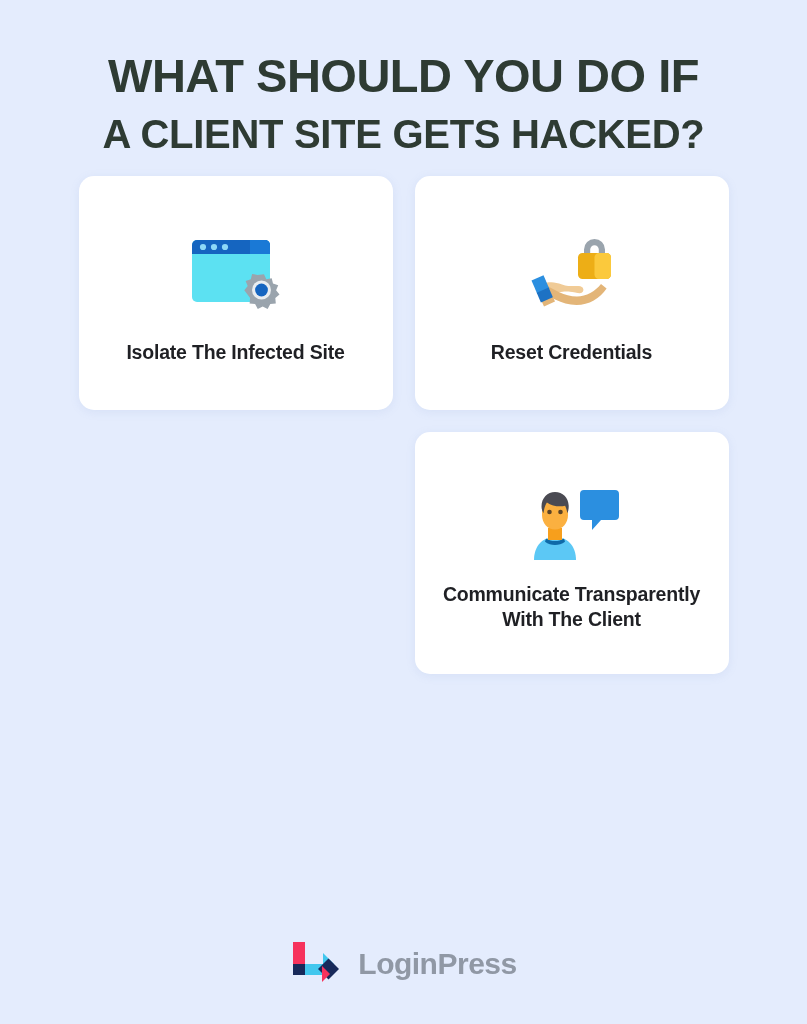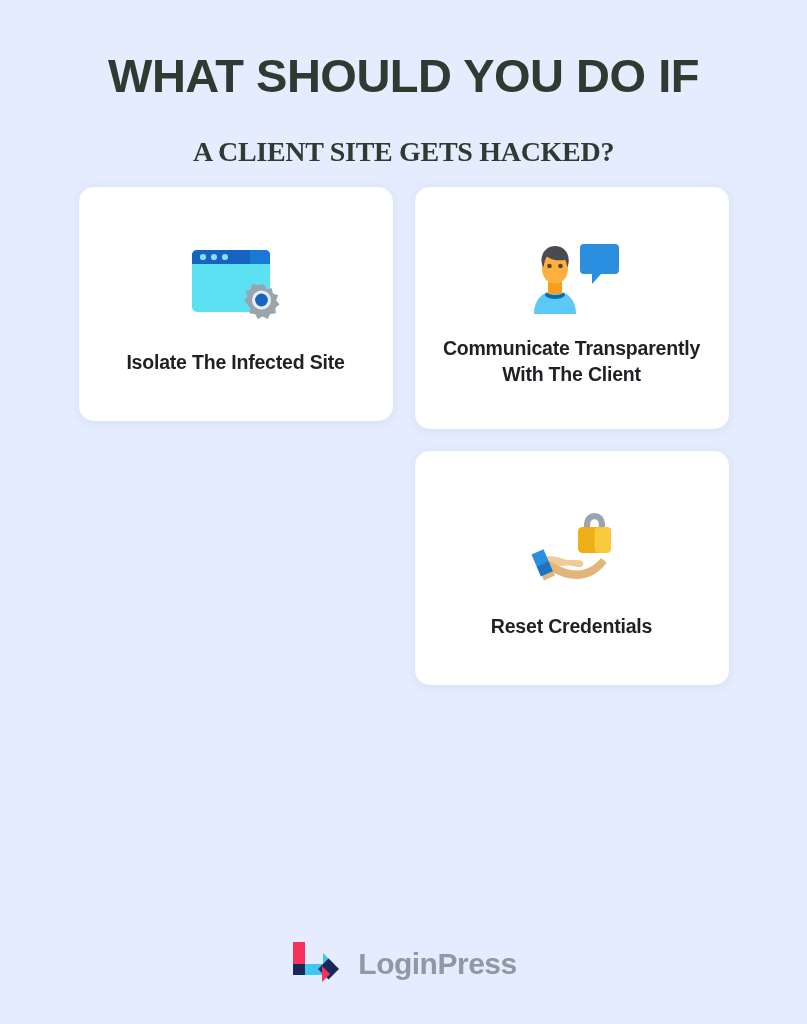--- a/index.html
+++ b/index.html
@@ -37,14 +37,13 @@
     white-space: nowrap;
   }
   .heading-line2 {
-    font-size: 28px;
+    font-size: 40px;
     font-weight: bold;
     letter-spacing: -0.3px;
     color: #2e3b33;
     line-height: 1.12;
-    margin-top: 33px;
+    margin-top: 9px;
     white-space: nowrap;
-    font-family: Liberation Serif, serif;
   }
 
   

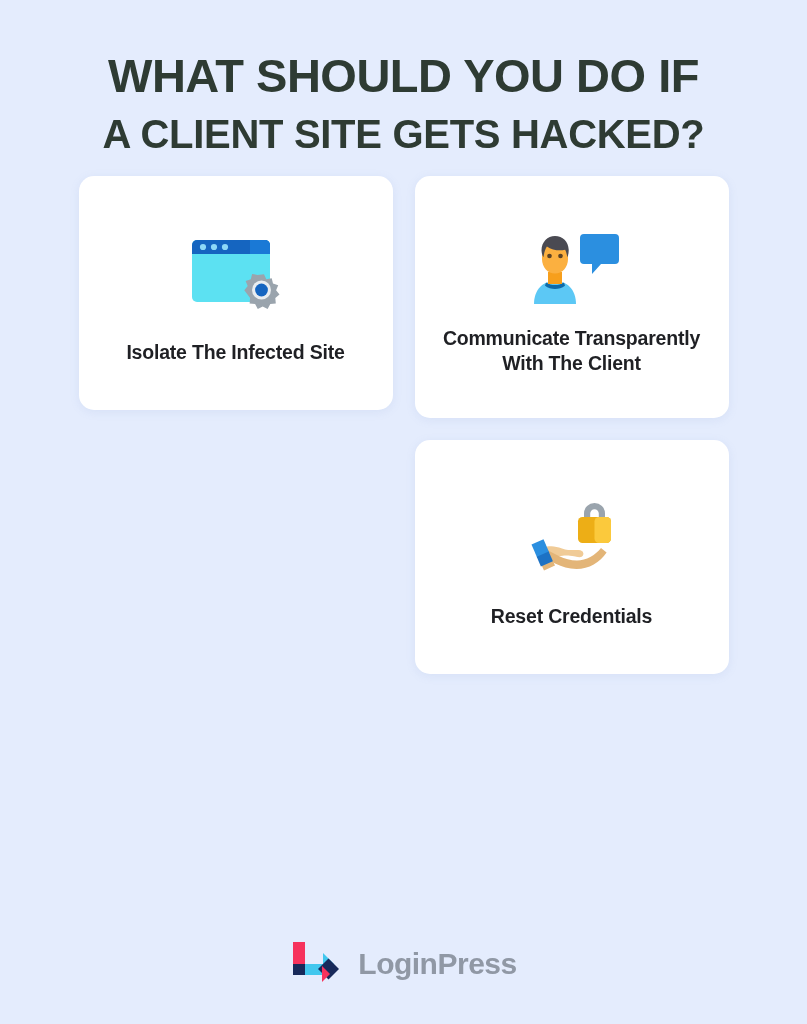--- a/index.html
+++ b/index.html
@@ -145,22 +145,6 @@
 
 
 
-    <div class="card wide">
-      <div class="icon-wrap">
-        <svg width="100" height="82" viewBox="0 0 100 82" xmlns="http://www.w3.org/2000/svg">
-          <path d="M62 8h31a4 4 0 0 1 4 4v22a4 4 0 0 1-4 4H79l-9 10V38h-8a4 4 0 0 1-4-4V12a4 4 0 0 1 4-4z" fill="#2b8fe0"></path>
-          <path d="M12 78c0-14 8.6-23 21-23s21 9 21 23z" fill="#5cc8f5"></path>
-          <path d="M24 56.5c2.7 1.7 5.8 2.6 9 2.6s6.3-.9 9-2.6l1 3.2c-3 2.2-6.4 3.3-10 3.3s-7-1.1-10-3.3z" fill="#0f6aa8"></path>
-          <path d="M26 46h14v12H26z" fill="#f79f1c"></path>
-          <path d="M20 26c0-9 5.8-15 13-15s13 6 13 15v7c0 8.4-5.8 14.5-13 14.5S20 41.4 20 33z" fill="#fbb040"></path>
-          <path d="M19.5 24.5c0-8.6 6-14.5 13.5-14.5 7.8 0 13.3 5.5 13.7 13.6.1 2.6-.3 5.4-1.3 7.7-.6-3.2-1.3-5.6-2.3-7.6-5.4 1.3-13.2.4-18.2-3.3-1.6 2.2-2.8 5.9-3.4 10.9-1.3-2.1-2-4.5-2-6.8z" fill="#4a4a52"></path>
-          <circle cx="27.5" cy="30" r="2.3" fill="#5c4326"></circle>
-          <circle cx="38.5" cy="30" r="2.3" fill="#5c4326"></circle>
-        </svg>
-      </div>
-      <div class="card-label">Communicate Transparently With The Client</div>
-    </div>
-
     <div class="card">
       <div class="icon-wrap">
         <svg width="100" height="88" viewBox="0 0 100 88" xmlns="http://www.w3.org/2000/svg">
@@ -176,6 +160,22 @@
         </svg>
       </div>
       <div class="card-label">Reset Credentials</div>
+    </div>
+
+    <div class="card wide">
+      <div class="icon-wrap">
+        <svg width="100" height="82" viewBox="0 0 100 82" xmlns="http://www.w3.org/2000/svg">
+          <path d="M62 8h31a4 4 0 0 1 4 4v22a4 4 0 0 1-4 4H79l-9 10V38h-8a4 4 0 0 1-4-4V12a4 4 0 0 1 4-4z" fill="#2b8fe0"></path>
+          <path d="M12 78c0-14 8.6-23 21-23s21 9 21 23z" fill="#5cc8f5"></path>
+          <path d="M24 56.5c2.7 1.7 5.8 2.6 9 2.6s6.3-.9 9-2.6l1 3.2c-3 2.2-6.4 3.3-10 3.3s-7-1.1-10-3.3z" fill="#0f6aa8"></path>
+          <path d="M26 46h14v12H26z" fill="#f79f1c"></path>
+          <path d="M20 26c0-9 5.8-15 13-15s13 6 13 15v7c0 8.4-5.8 14.5-13 14.5S20 41.4 20 33z" fill="#fbb040"></path>
+          <path d="M19.5 24.5c0-8.6 6-14.5 13.5-14.5 7.8 0 13.3 5.5 13.7 13.6.1 2.6-.3 5.4-1.3 7.7-.6-3.2-1.3-5.6-2.3-7.6-5.4 1.3-13.2.4-18.2-3.3-1.6 2.2-2.8 5.9-3.4 10.9-1.3-2.1-2-4.5-2-6.8z" fill="#4a4a52"></path>
+          <circle cx="27.5" cy="30" r="2.3" fill="#5c4326"></circle>
+          <circle cx="38.5" cy="30" r="2.3" fill="#5c4326"></circle>
+        </svg>
+      </div>
+      <div class="card-label">Communicate Transparently With The Client</div>
     </div>
 
   </div>

